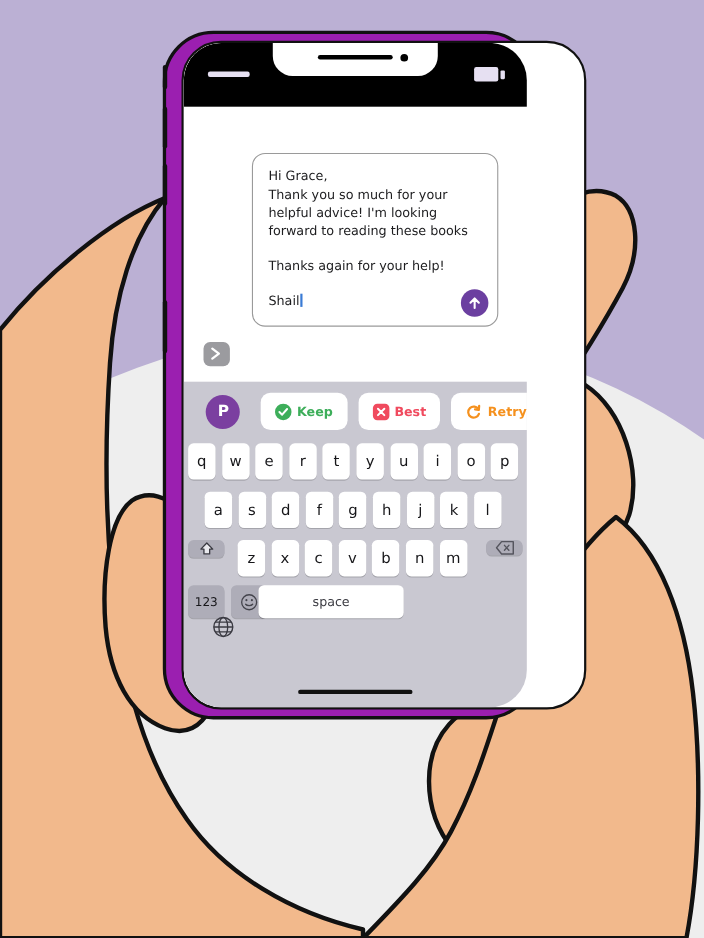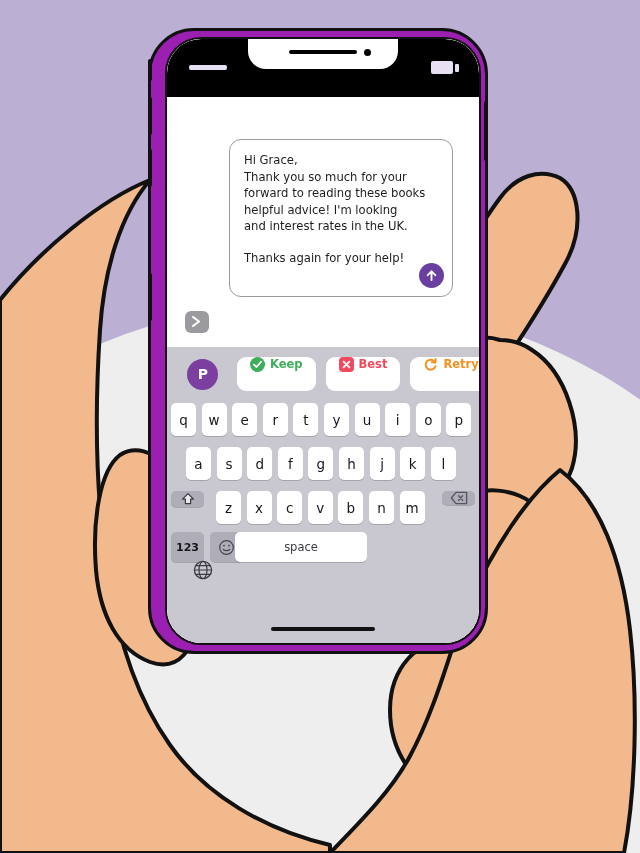--- a/index.html
+++ b/index.html
@@ -27,7 +27,7 @@
     box-sizing:border-box;
   }
   .phone-inner{
-    position:absolute;left:14px;top:6px;width:316px;height:608px;
+    position:absolute;left:14px;top:6px;width:368px;height:608px;
     background:#ffffff;border:2px solid #111;border-radius:36px;
     box-sizing:border-box;overflow:hidden;
   }

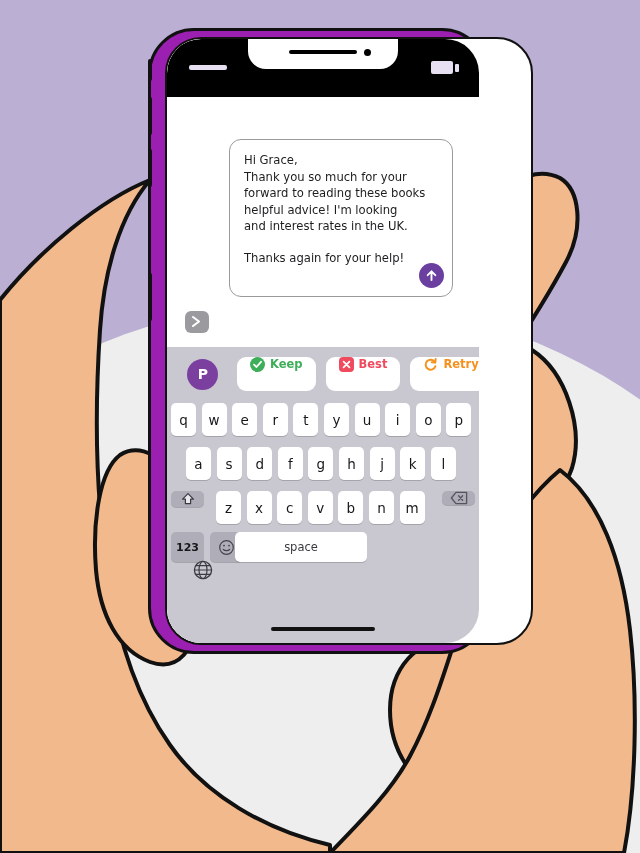--- a/index.html
+++ b/index.html
@@ -240,8 +240,8 @@
         <div class="bubble">
           <p>Hi Grace,</p>
           <p>Thank you so much for your</p>
+          <p>helpful advice! I'm looking</p>
           <p>forward to reading these books</p>
-          <p>helpful advice! I'm looking</p>
           <p>and interest rates in the UK.</p>
           <div class="gap"></div>
           <p>Thanks again for your help!</p>

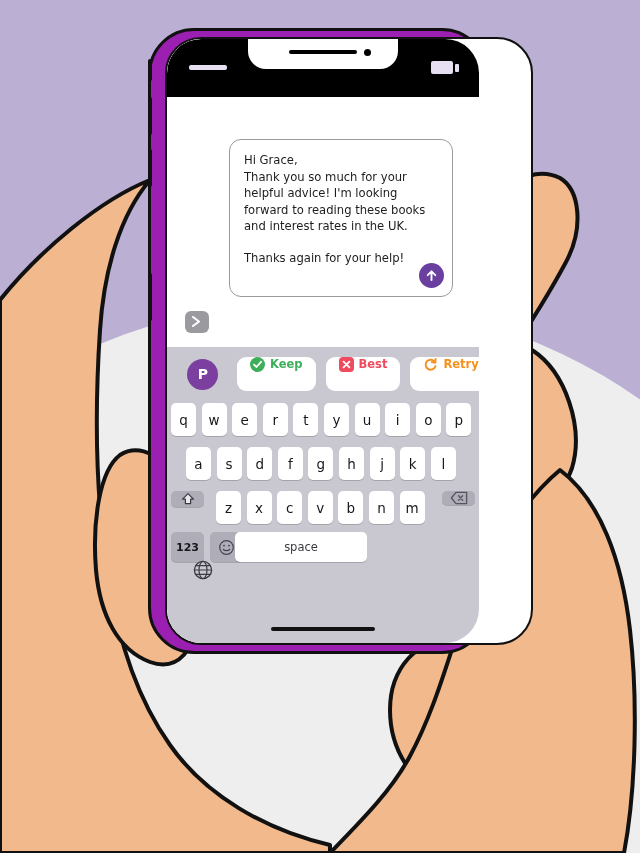--- a/index.html
+++ b/index.html
@@ -242,7 +242,6 @@
           <p>Thank you so much for your</p>
           <p>helpful advice! I'm looking</p>
           <p>forward to reading these books</p>
-          <p>and interest rates in the UK.</p>
           <div class="gap"></div>
           <p>Thanks again for your help!</p>
           <div class="gap"></div>

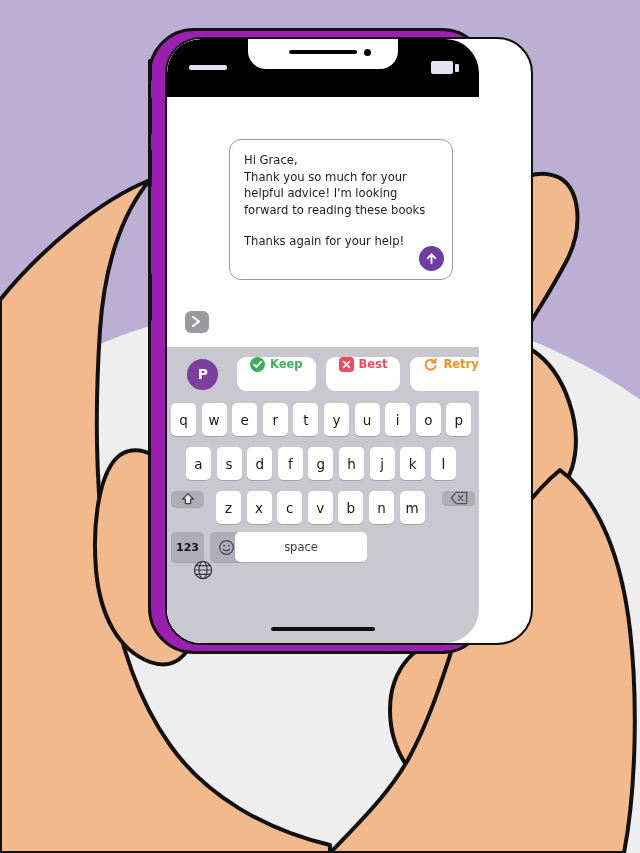--- a/index.html
+++ b/index.html
@@ -245,6 +245,7 @@
           <div class="gap"></div>
           <p>Thanks again for your help!</p>
           <div class="gap"></div>
+          <p><span>Shail</span><span class="caret"></span></p>
 
           <div class="send-btn">
             <svg width="15" height="15" viewBox="0 0 15 15">

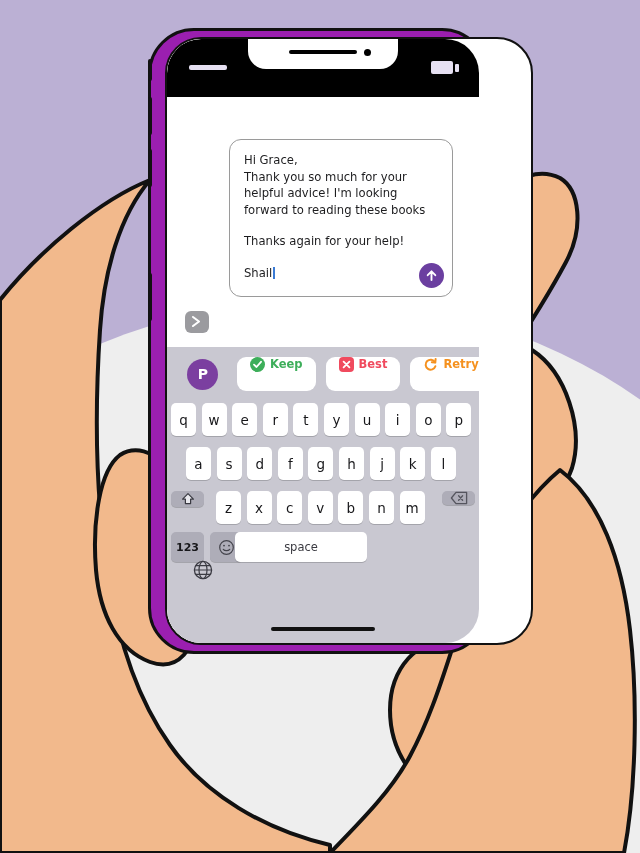--- a/index.html
+++ b/index.html
@@ -127,7 +127,7 @@
     position:absolute;left:70px;top:10px;display:flex;gap:10px;
   }
   .action-btn{
-    display:flex;gap:5px;
+    display:flex;align-items:center;gap:5px;
     background:#fff;border-radius:9px;height:34px;padding:0 13px;
     box-sizing:border-box;border:none;cursor:pointer;
   }

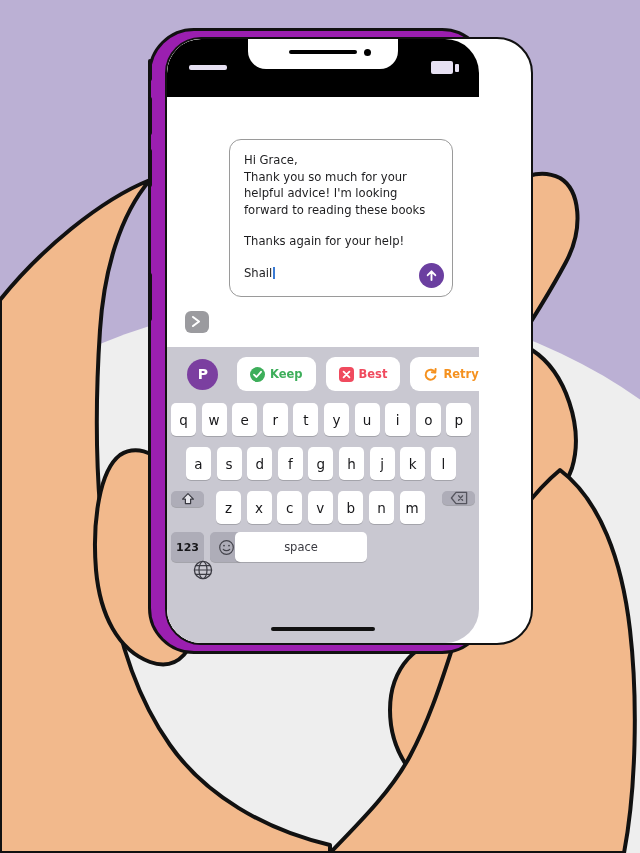--- a/index.html
+++ b/index.html
@@ -152,7 +152,7 @@
   .row1 .key,.row2 .key,.row3 .key{width:25px;height:33px;}
   .key.wide{width:33px;}
   .key.space{width:132px;height:30px;font-size:11.5px;color:#3b3b42;}
-  .key.num{width:33px;height:30px;font-size:11px;font-weight:bold;}
+  .key.num{width:33px;height:30px;font-size:11px;font-weight:normal;}
   .key.emoji{width:33px;height:30px;background:#aeadb8;}
   .globe{
     position:absolute;left:25px;top:160px;width:22px;height:22px;

